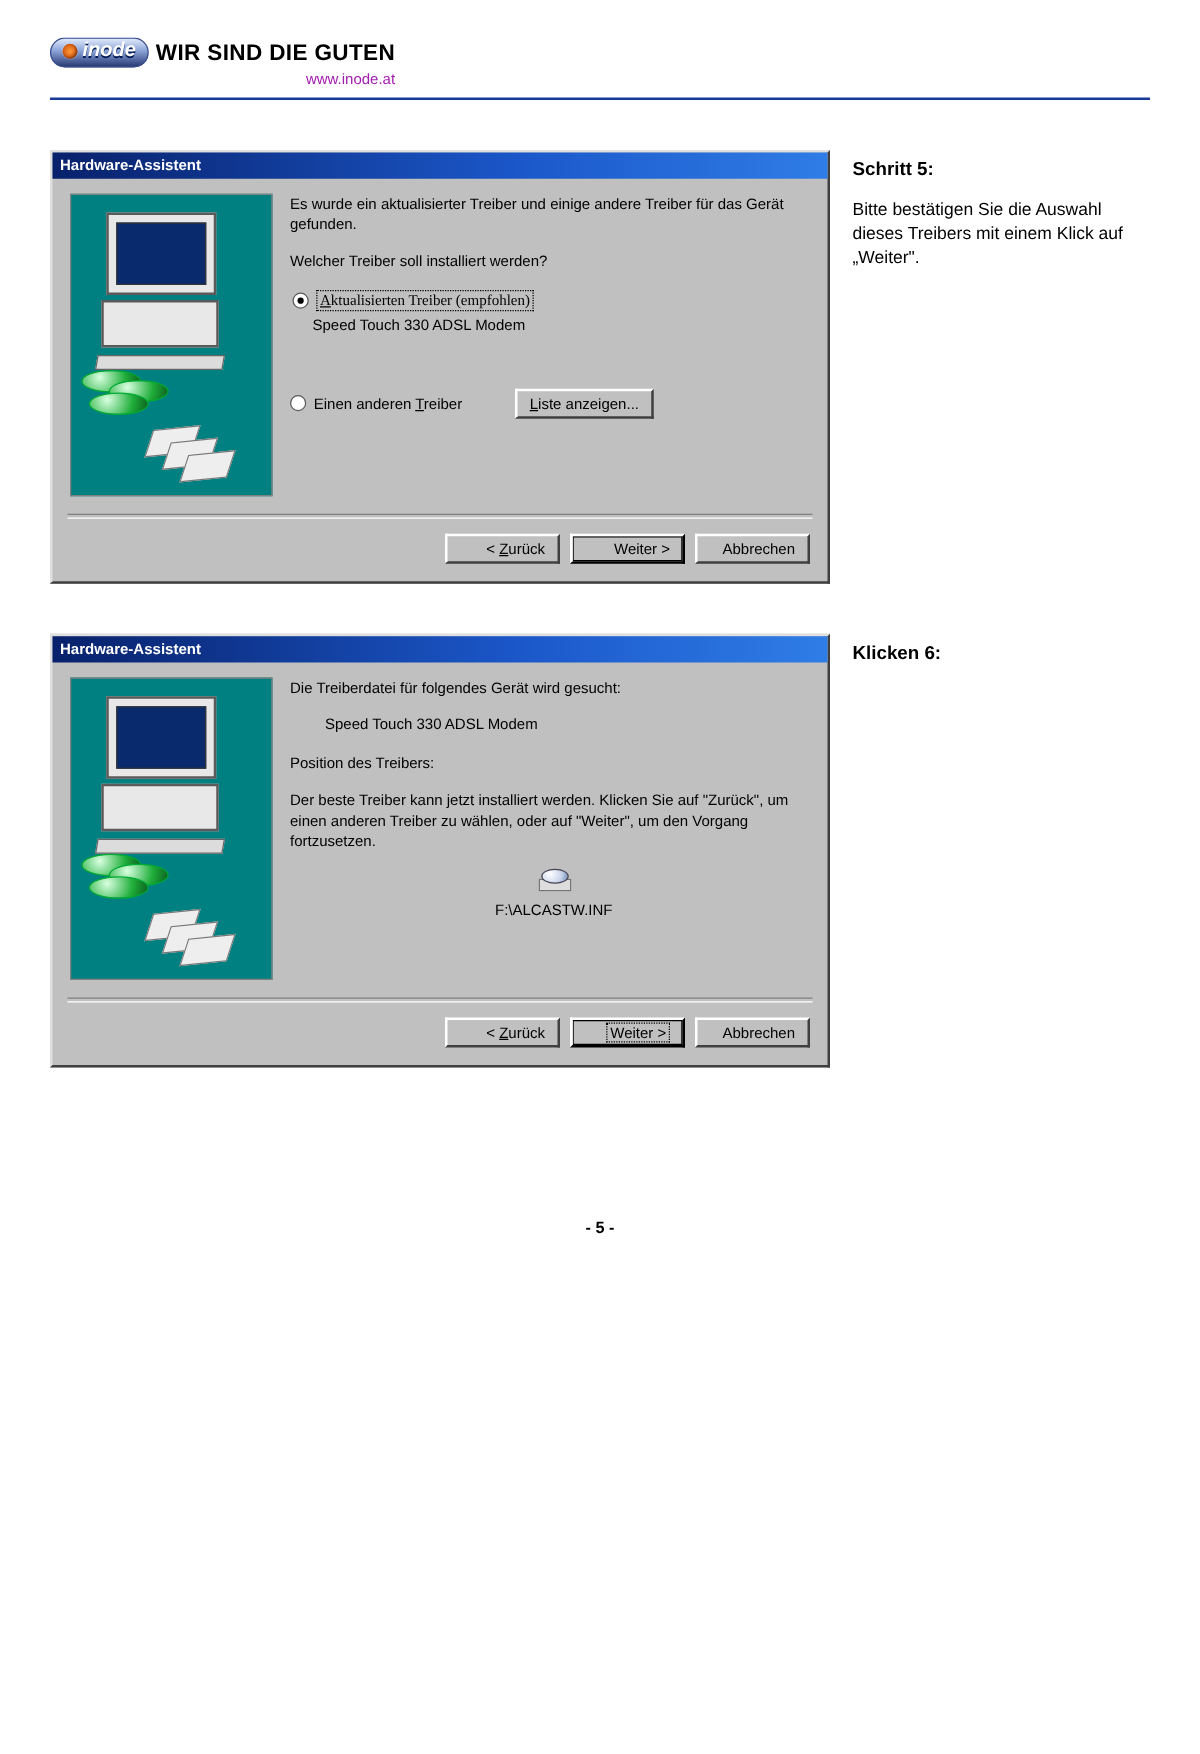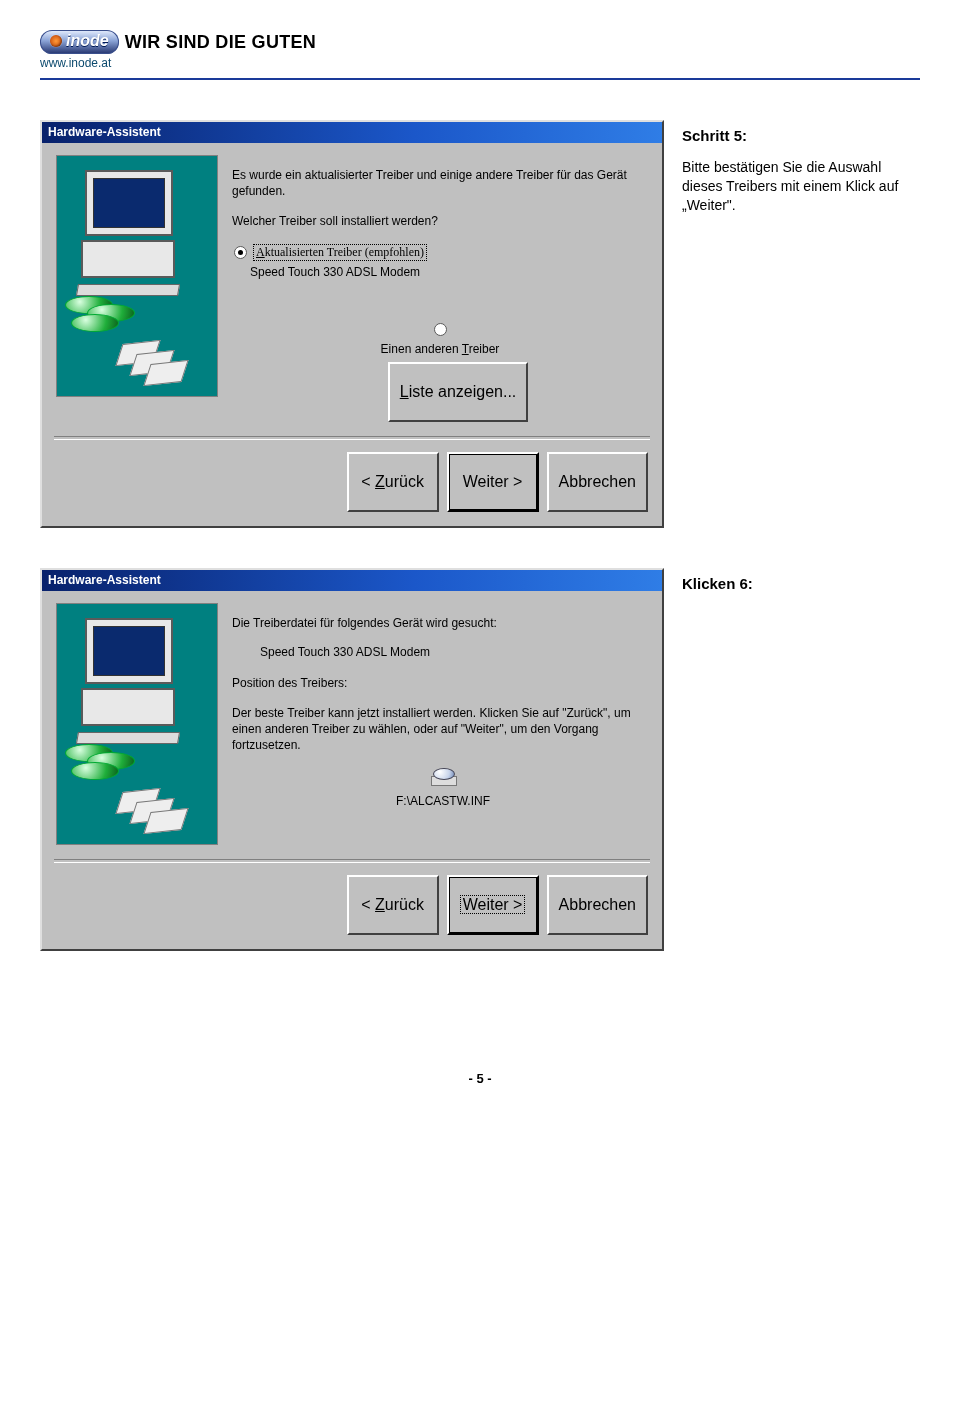--- a/index.html
+++ b/index.html
@@ -27,7 +27,7 @@
     padding-top: 10px;
   }
   .doc-header-left .sep { margin: 0 4px; font-weight: normal;}
-  .logo-block { }
+  .logo-block { text-align: right; }
   .logo-row { display: flex; align-items: center; gap: 6px; justify-content: flex-end;}
   .inode-pill {
     background: linear-gradient(180deg,#e8f0ff 0%, #8aa3d6 45%, #23336d 100%);

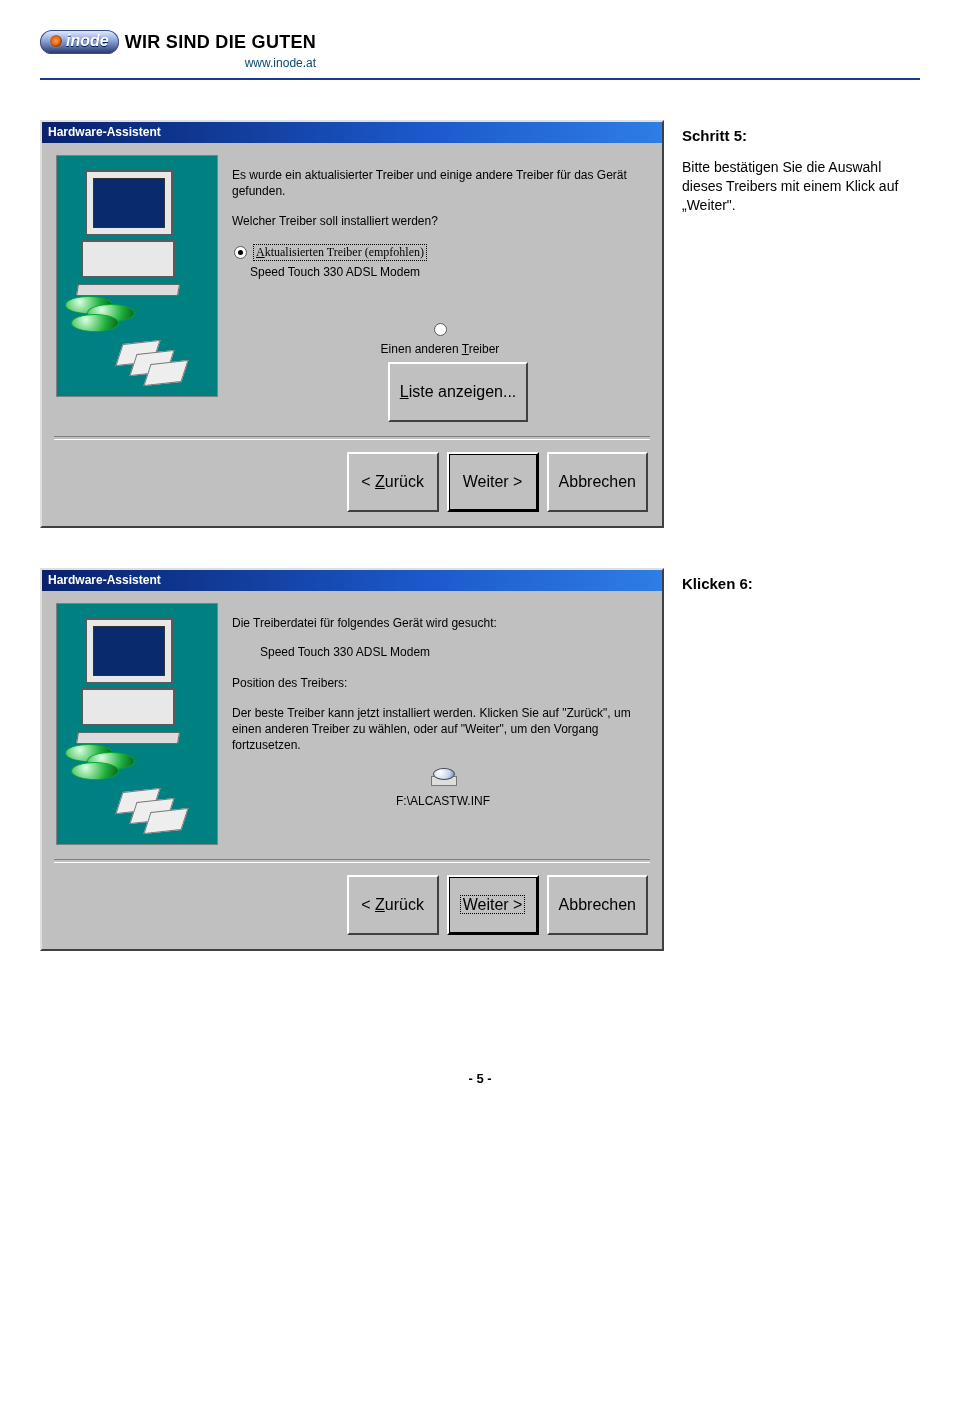--- a/index.html
+++ b/index.html
@@ -48,7 +48,7 @@
     text-shadow: 0 1px 0 #001a55;
   }
   .slogan { font-size: 18px; font-weight: 900; letter-spacing: .3px; }
-  .site { font-size: 12px; color:#0c4a6e; margin-top:2px; }
+  .site { font-size: 12px; color:#a21caf; margin-top:2px; }
 
   
   .step {

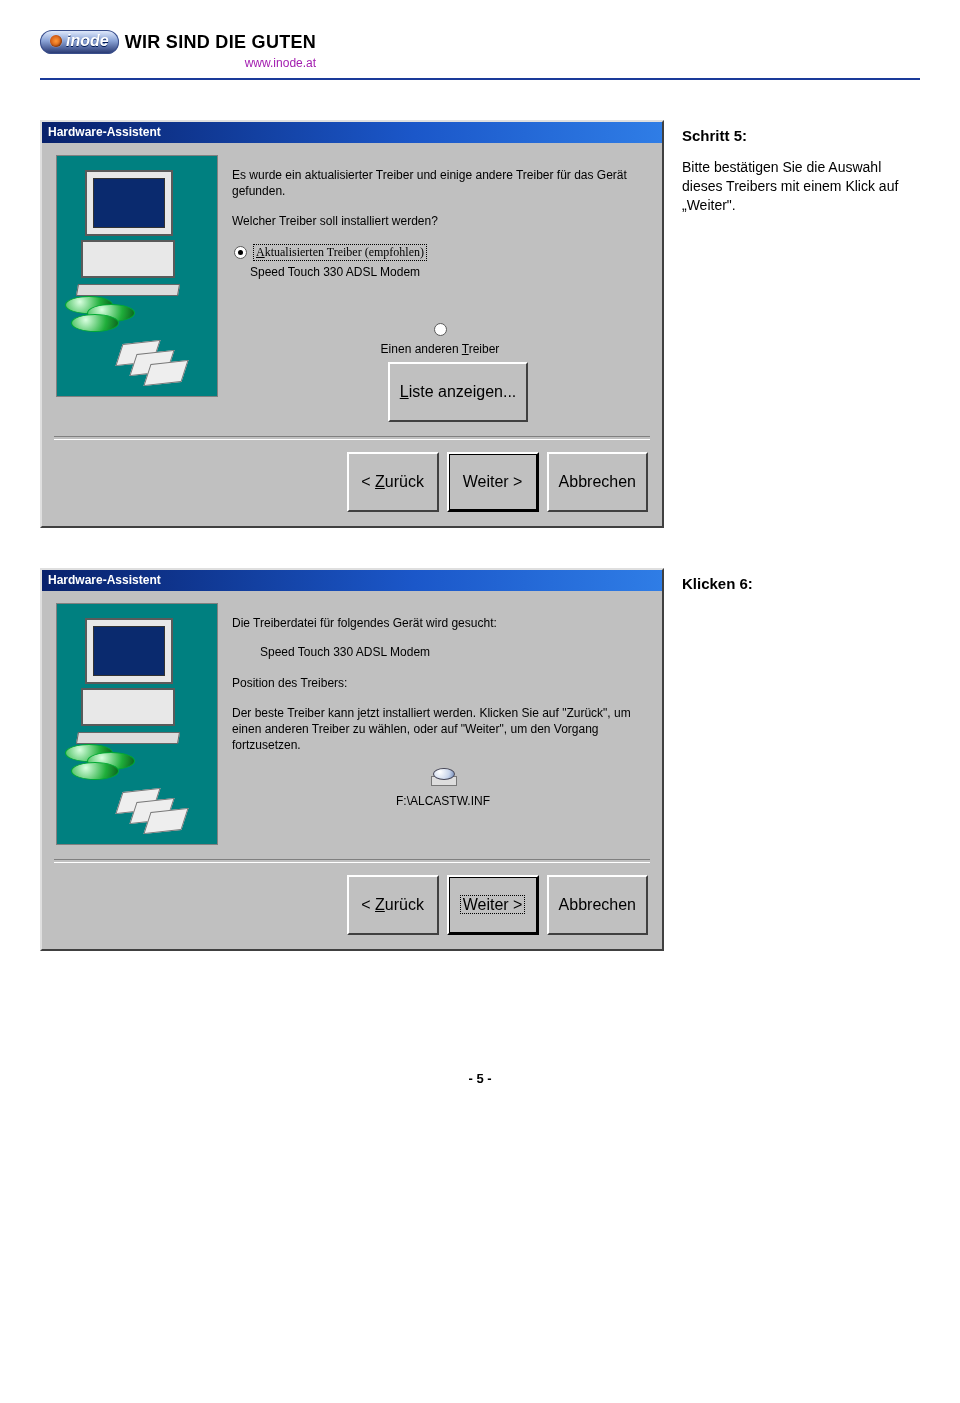--- a/index.html
+++ b/index.html
@@ -124,7 +124,7 @@
   .card.c3{top:20px; left:28px;}
 
   .dlg-main { flex:1; }
-  .dlg-main p { margin: 12px 0 14px 0; line-height: 1.35;}
+  .dlg-main p { margin: 0 0 14px 0; line-height: 1.35;}
   .radio-row { display:flex; align-items:center; gap:6px; margin:4px 0; padding-left:2px;font-family:Liberation Serif, serif;}
   .radio-dot {
     width:11px; height:11px; border-radius:50%;

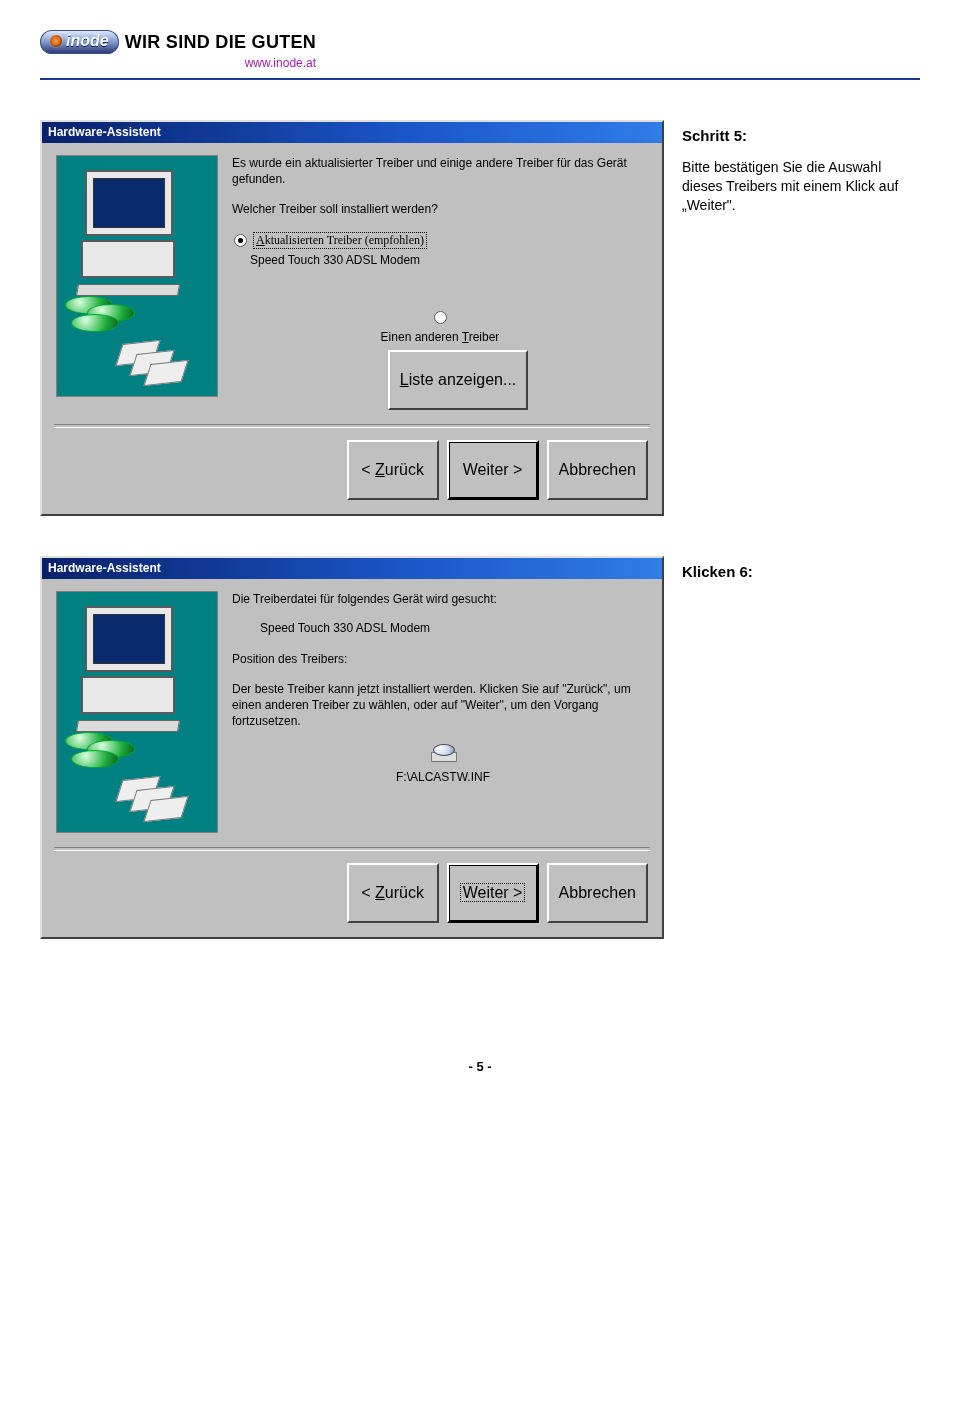--- a/index.html
+++ b/index.html
@@ -135,7 +135,7 @@
   }
   .dotted { border:1px dotted #000; padding:0 2px; display:inline-block;}
   .indent { margin-left:18px; }
-  .second-radio { margin-top:44px; display:flex; align-items:center; gap:6px;flex-direction:column;}
+  .second-radio { margin-top:44px; display:flex; align-items:center; gap:6px;}
   .btn98 {
     background:#c0c0c0;
     border:2px solid; border-color:#fff #404040 #404040 #fff;

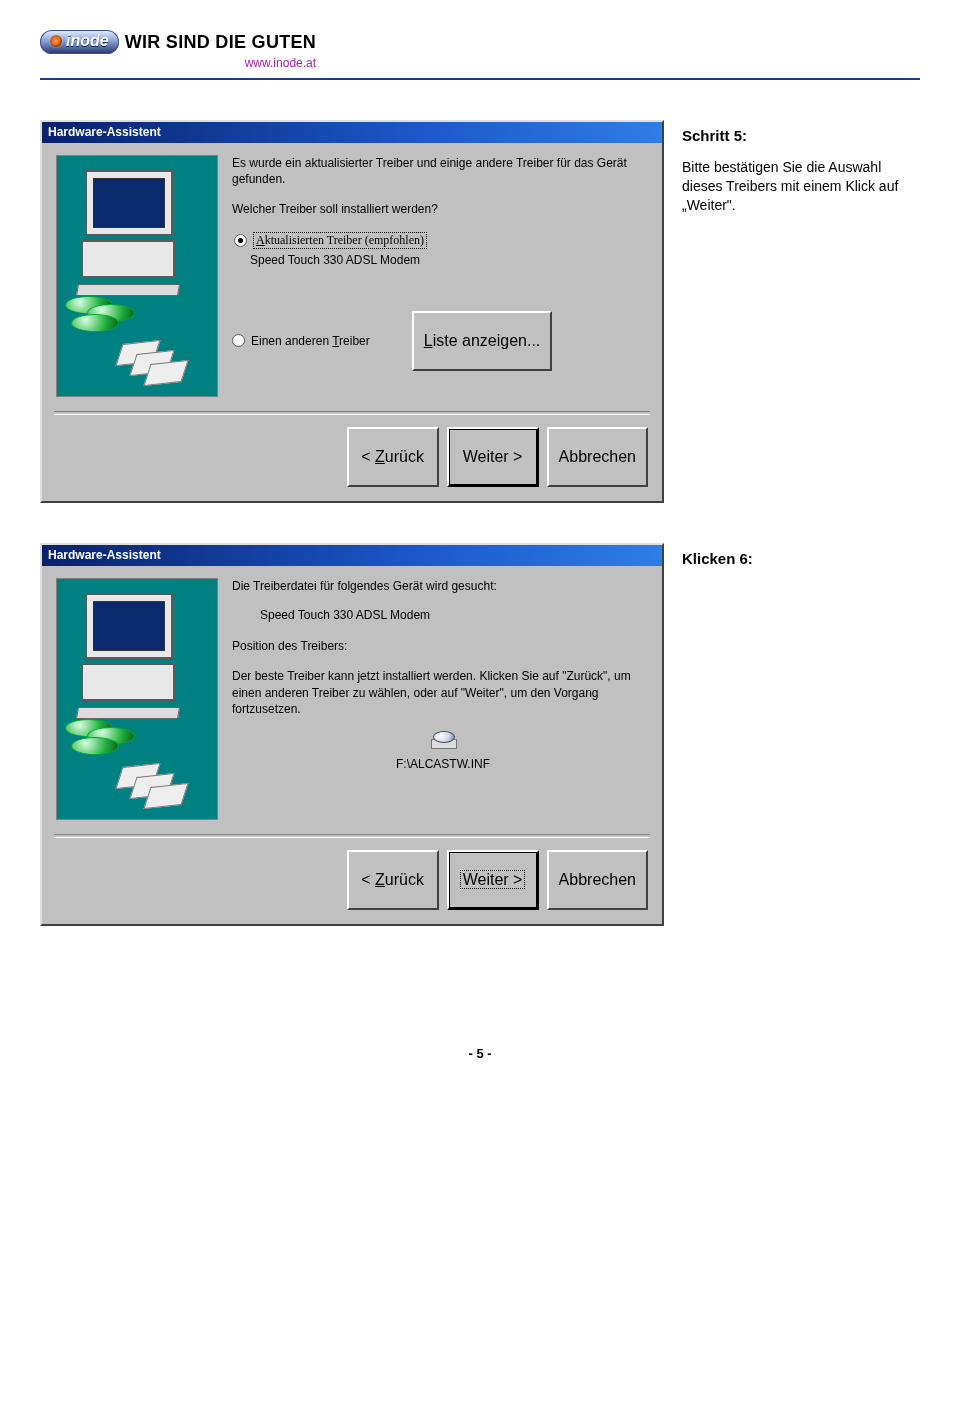--- a/index.html
+++ b/index.html
@@ -139,8 +139,8 @@
   .btn98 {
     background:#c0c0c0;
     border:2px solid; border-color:#fff #404040 #404040 #fff;
-    padding:19px 10px; font-family:inherit; font-size:16px;
-    min-width: 92px; text-align:center;
+    padding:3px 10px; font-family:inherit; font-size:12px;
+    min-width: 92px; text-align:right;
   }
   .btn98.focus { box-shadow: inset 0 0 0 1px #000; border-color:#fff #000 #000 #fff;}
   .btn98.dotted-inner span{ border:1px dotted #000; padding:0 2px;}

